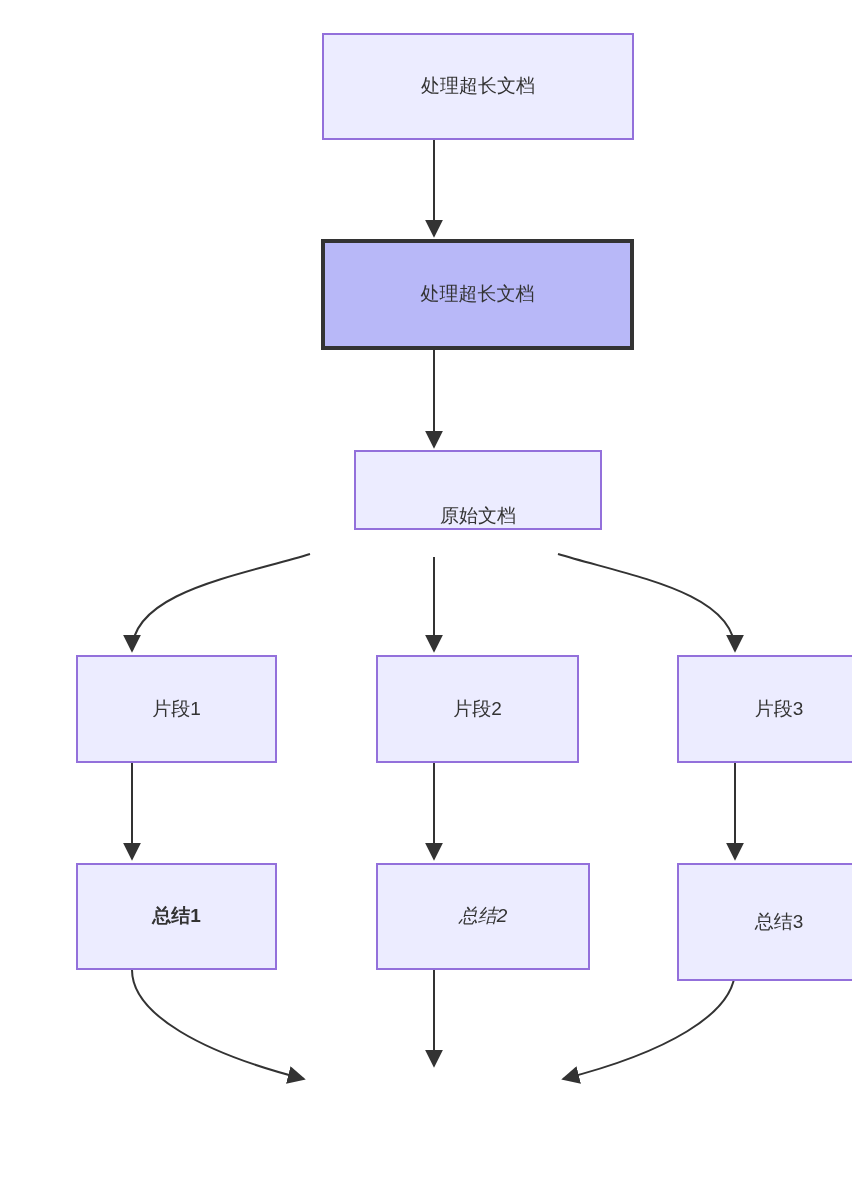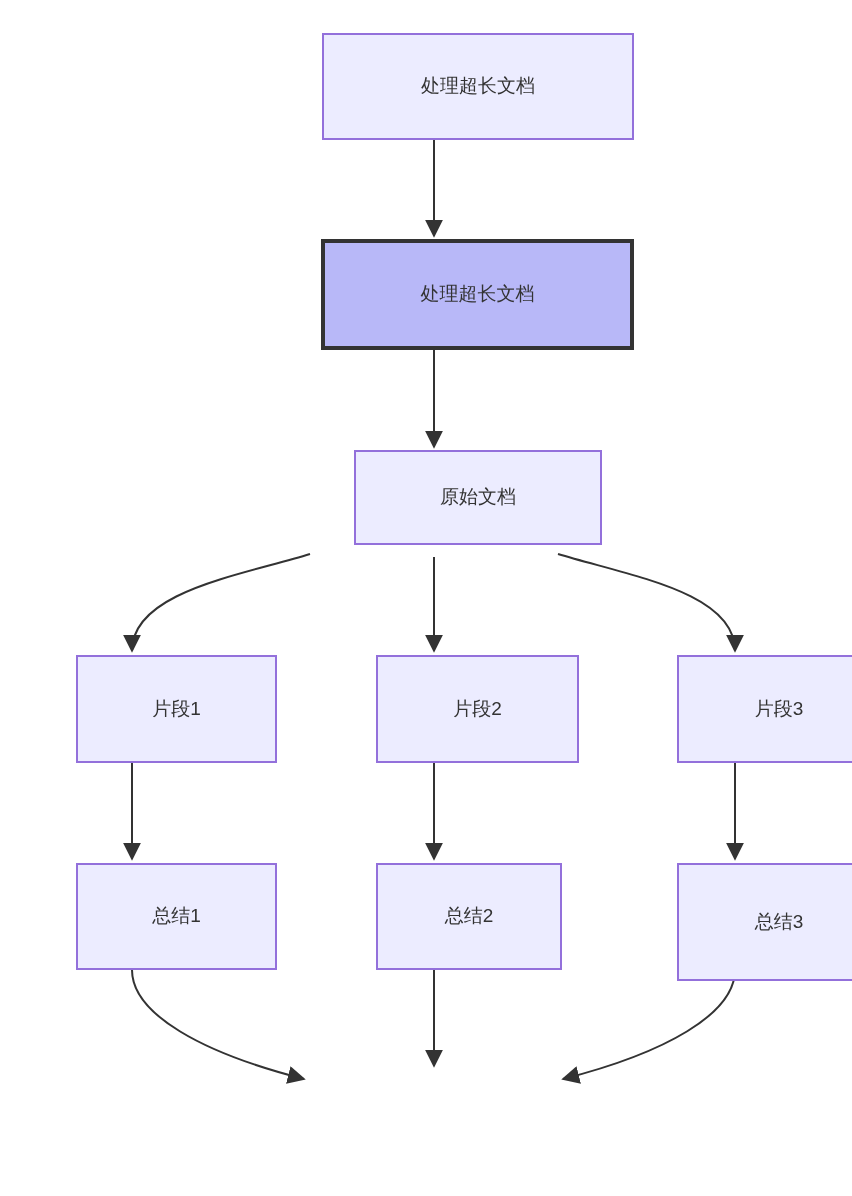--- a/index.html
+++ b/index.html
@@ -52,7 +52,7 @@
   
   #n-process  { left: 278px; top: 33px;   width: 312px; height: 107px; }
   #n-strategy { left: 277px; top: 239px;  width: 313px; height: 111px; }
-  #n-original { left: 310px; top: 450px;  width: 248px; height: 95px; }
+  #n-original { left: 310px; top: 450px;  width: 248px; height: 80px; align-items: flex-end; }
   #n-frag1    { left: 32px;  top: 655px;  width: 201px; height: 108px; }
   #n-frag2    { left: 332px; top: 655px;  width: 203px; height: 108px; text-align: right; }
   #n-frag3    { left: 633px; top: 655px;  width: 204px; height: 108px; }

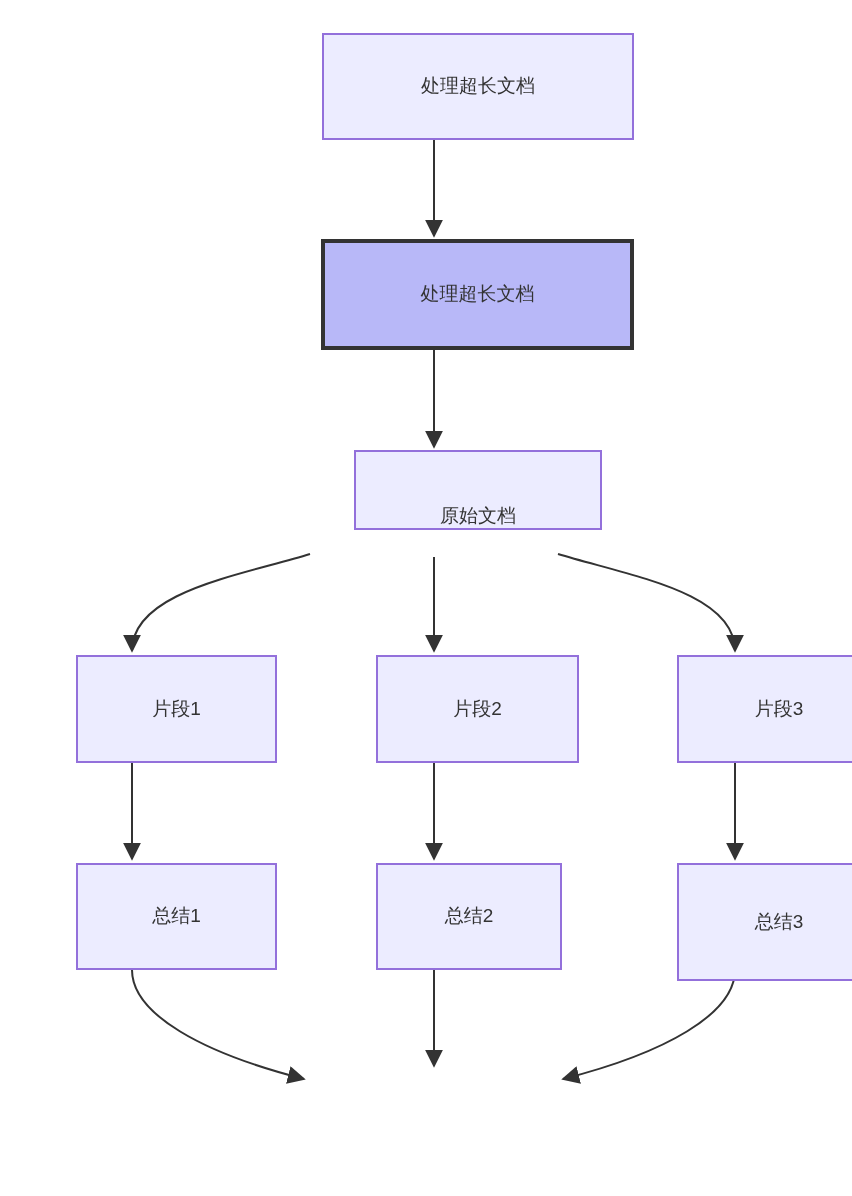--- a/index.html
+++ b/index.html
@@ -56,7 +56,7 @@
   #n-frag1    { left: 32px;  top: 655px;  width: 201px; height: 108px; }
   #n-frag2    { left: 332px; top: 655px;  width: 203px; height: 108px; text-align: right; }
   #n-frag3    { left: 633px; top: 655px;  width: 204px; height: 108px; }
-  #n-sum1     { left: 32px;  top: 863px;  width: 201px; height: 107px; }
+  #n-sum1     { left: 32px;  top: 863px;  width: 201px; height: 107px; font-weight: bold; }
   #n-sum2     { left: 332px; top: 863px;  width: 186px; height: 107px; }
   #n-sum3     { left: 633px; top: 863px;  width: 204px; height: 118px; }
   #n-final    { left: 310px; top: 1070px; width: 248px; height: 108px; }

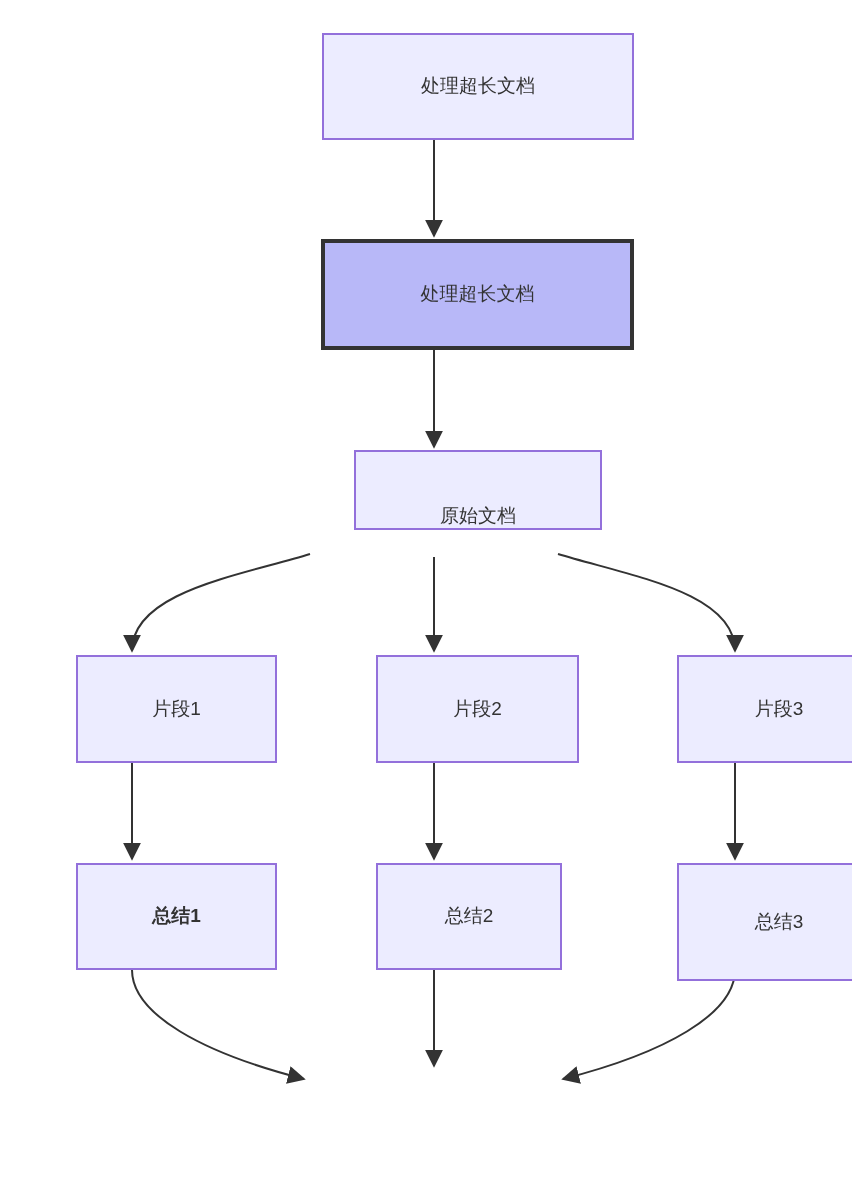--- a/index.html
+++ b/index.html
@@ -57,7 +57,7 @@
   #n-frag2    { left: 332px; top: 655px;  width: 203px; height: 108px; text-align: right; }
   #n-frag3    { left: 633px; top: 655px;  width: 204px; height: 108px; }
   #n-sum1     { left: 32px;  top: 863px;  width: 201px; height: 107px; font-weight: bold; }
-  #n-sum2     { left: 332px; top: 863px;  width: 186px; height: 107px; }
+  #n-sum2     { left: 332px; top: 863px;  width: 214px; height: 107px; font-style: italic; }
   #n-sum3     { left: 633px; top: 863px;  width: 204px; height: 118px; }
   #n-final    { left: 310px; top: 1070px; width: 248px; height: 108px; }
 </style>

